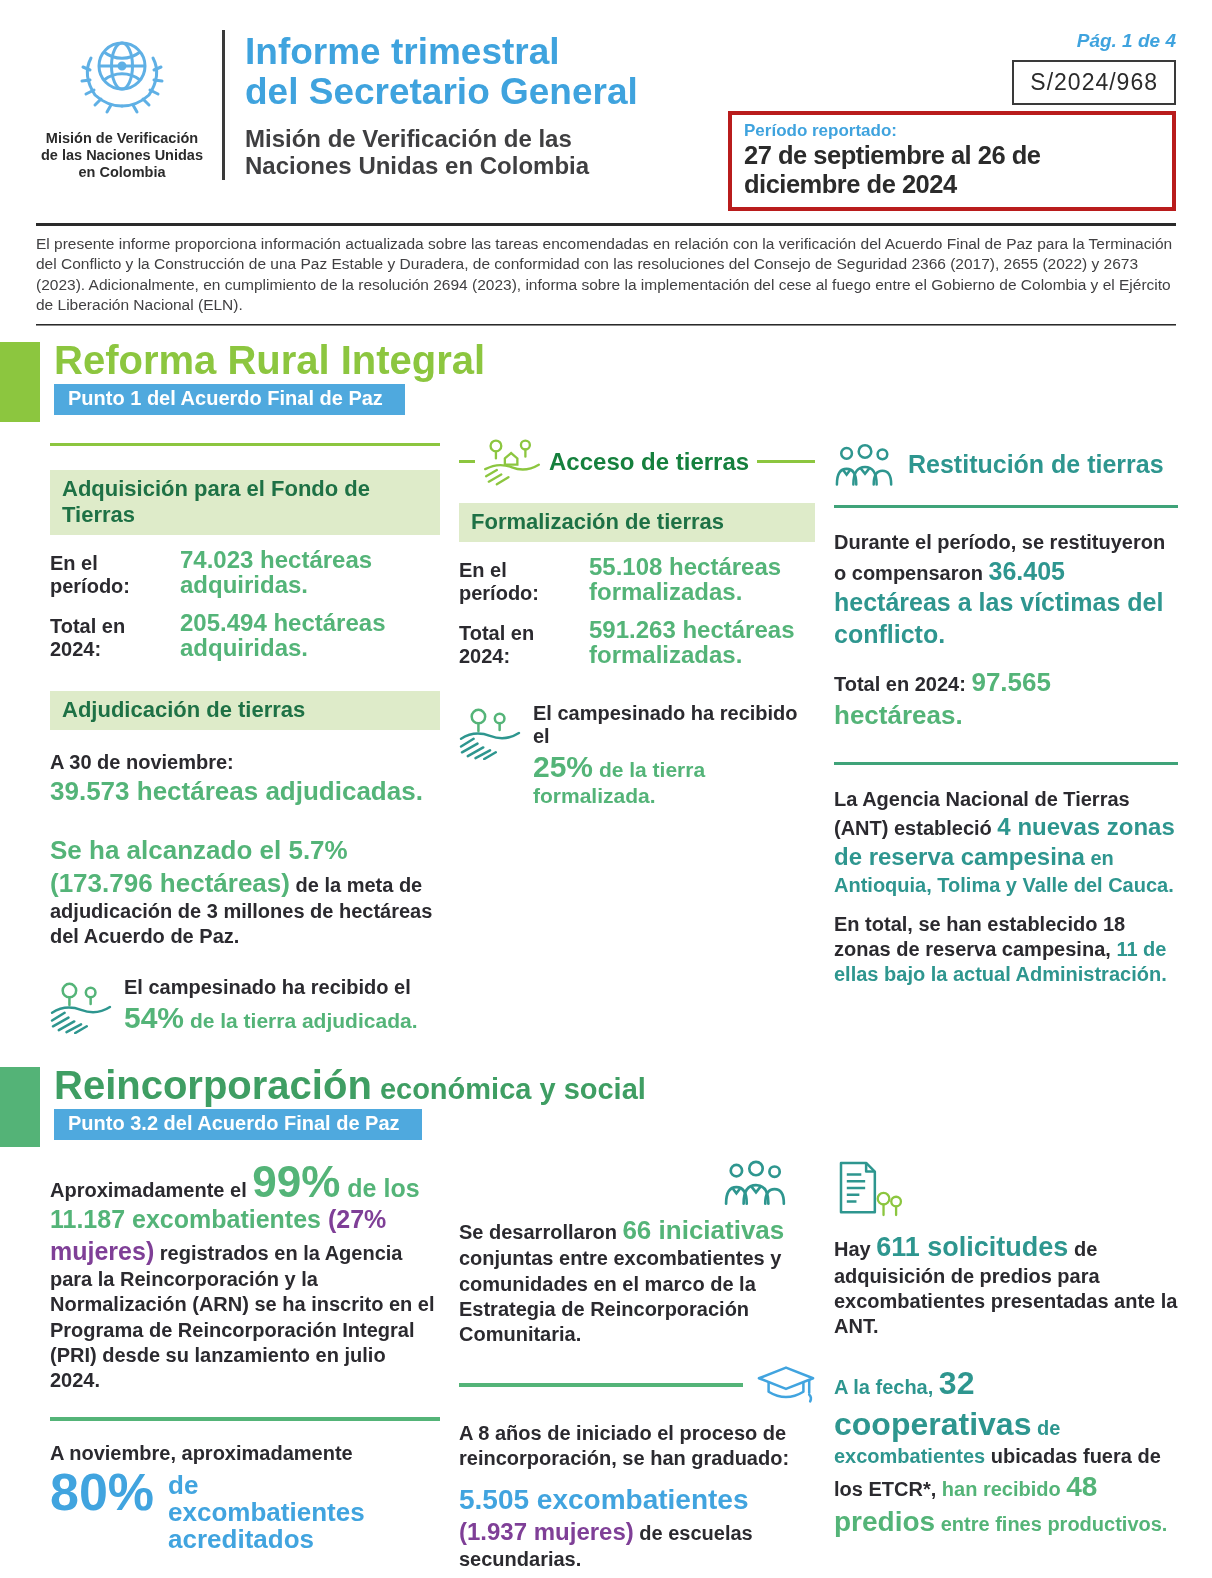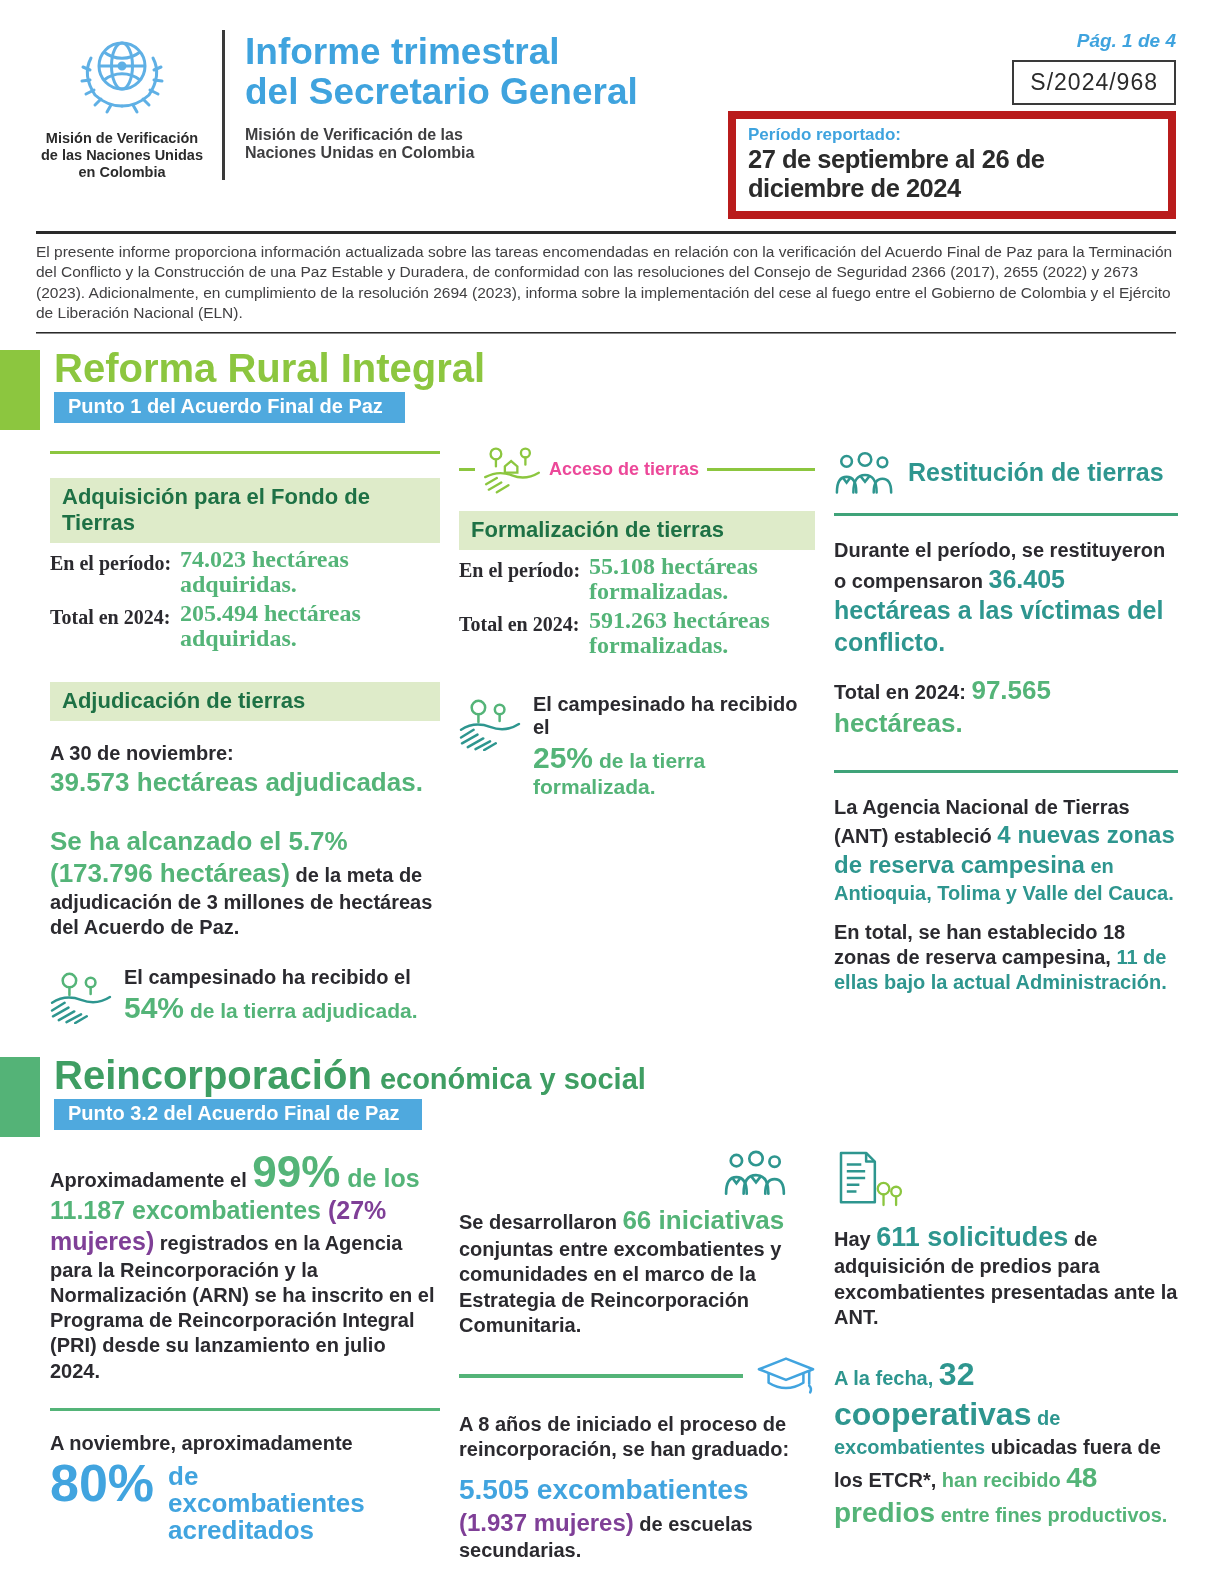--- a/index.html
+++ b/index.html
@@ -14,7 +14,7 @@
   .vline { width:3px; background:#3a3a3a; height:150px; margin:4px 20px 0 14px; flex:none; }
   .title-block { padding-top:6px; }
   .h-title { font-size:37px; font-weight:700; color:#3fa3de; line-height:1.08; }
-  .h-sub { font-size:16px; font-weight:700; color:#3f3f41; line-height:1.12; margin-top:14px; }
+  .h-sub { font-size:24px; font-weight:700; color:#3f3f41; line-height:1.12; margin-top:14px; }
   .meta-block { margin-left:auto; width:448px; text-align:right; padding-top:4px; }
   .pag { font-size:19px; font-weight:700; font-style:italic; color:#3fa3de; }
   .code-box { display:inline-block; border:2px solid #3a3a3a; padding:7px 16px; font-size:23px; color:#2b2b2b; letter-spacing:1px; margin-top:8px; }

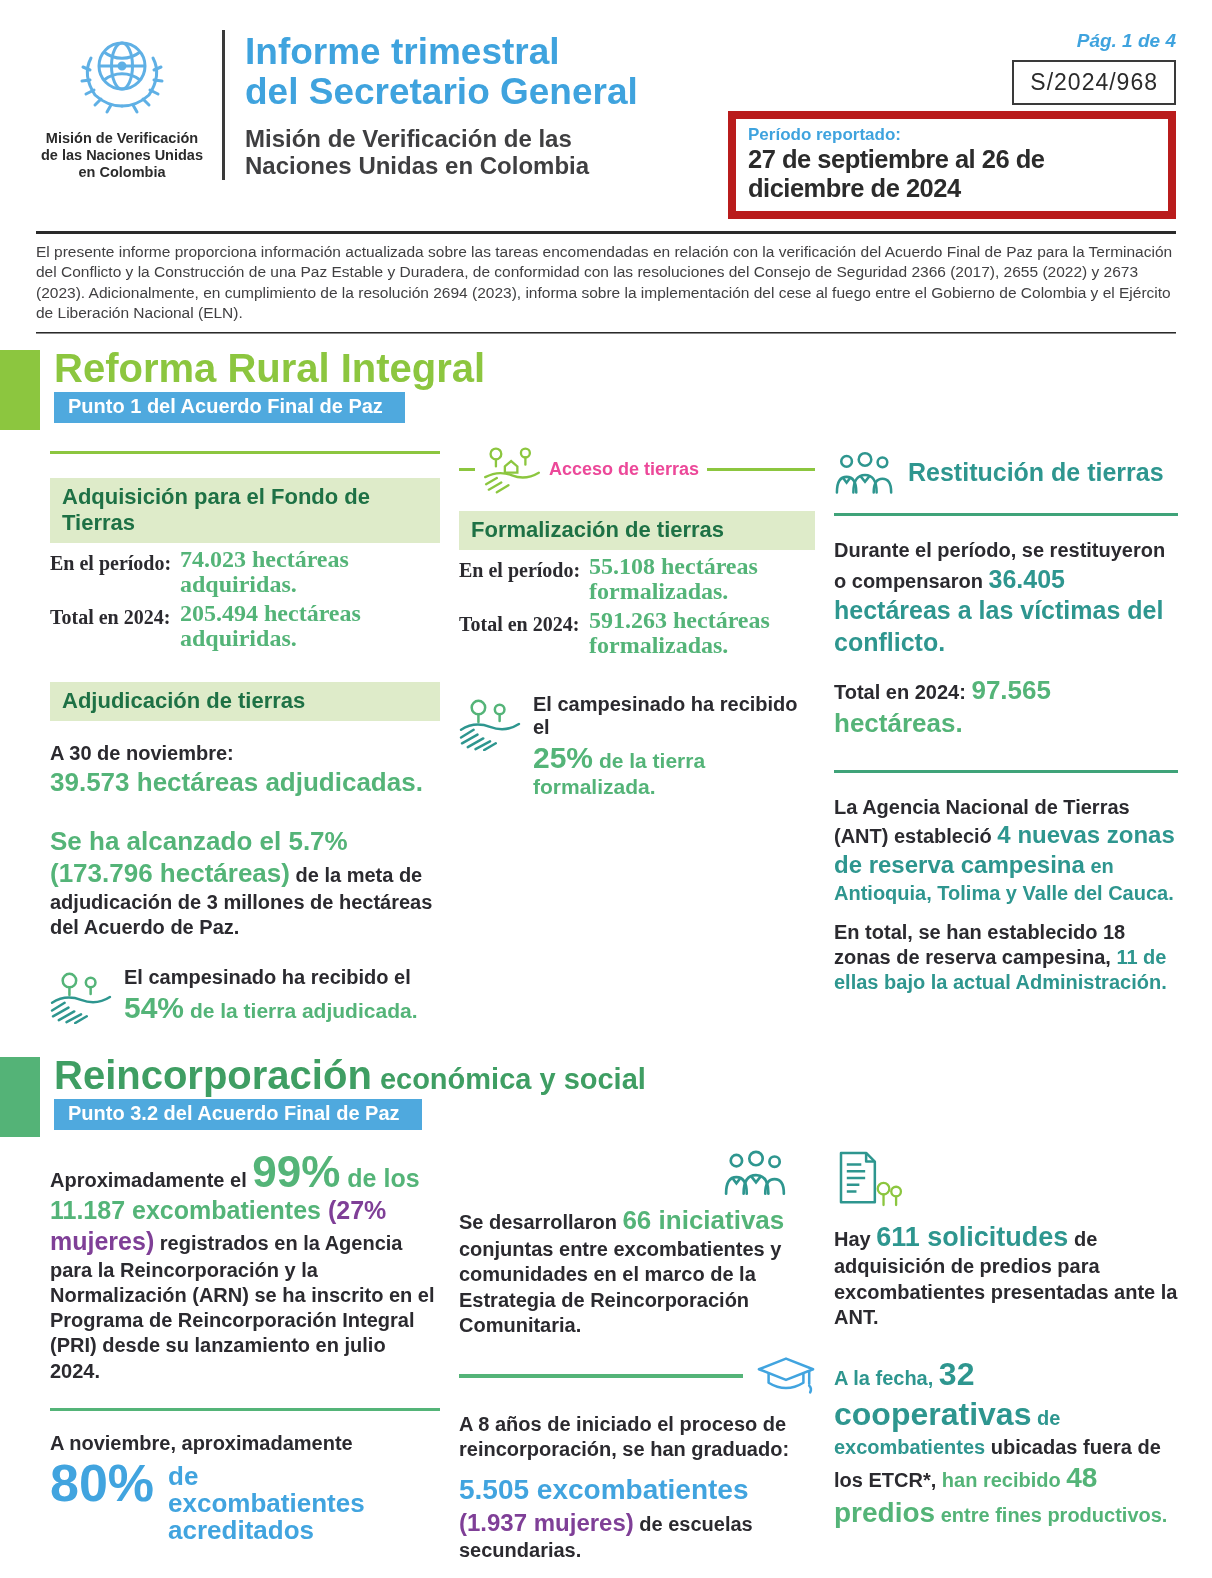--- a/index.html
+++ b/index.html
@@ -18,7 +18,7 @@
   .meta-block { margin-left:auto; width:448px; text-align:right; padding-top:4px; }
   .pag { font-size:19px; font-weight:700; font-style:italic; color:#3fa3de; }
   .code-box { display:inline-block; border:2px solid #3a3a3a; padding:7px 16px; font-size:23px; color:#2b2b2b; letter-spacing:1px; margin-top:8px; }
-  .period-box { border:8px solid #b91c1c; padding:6px 12px 8px 12px; text-align:left; margin-top:6px; }
+  .period-box { border:4px solid #b91c1c; padding:6px 12px 8px 12px; text-align:left; margin-top:6px; }
   .period-label { font-size:17px; font-weight:700; color:#3fa3de; }
   .period-value { font-size:25.5px; font-weight:700; color:#2b2b2b; letter-spacing:-0.5px; }
 

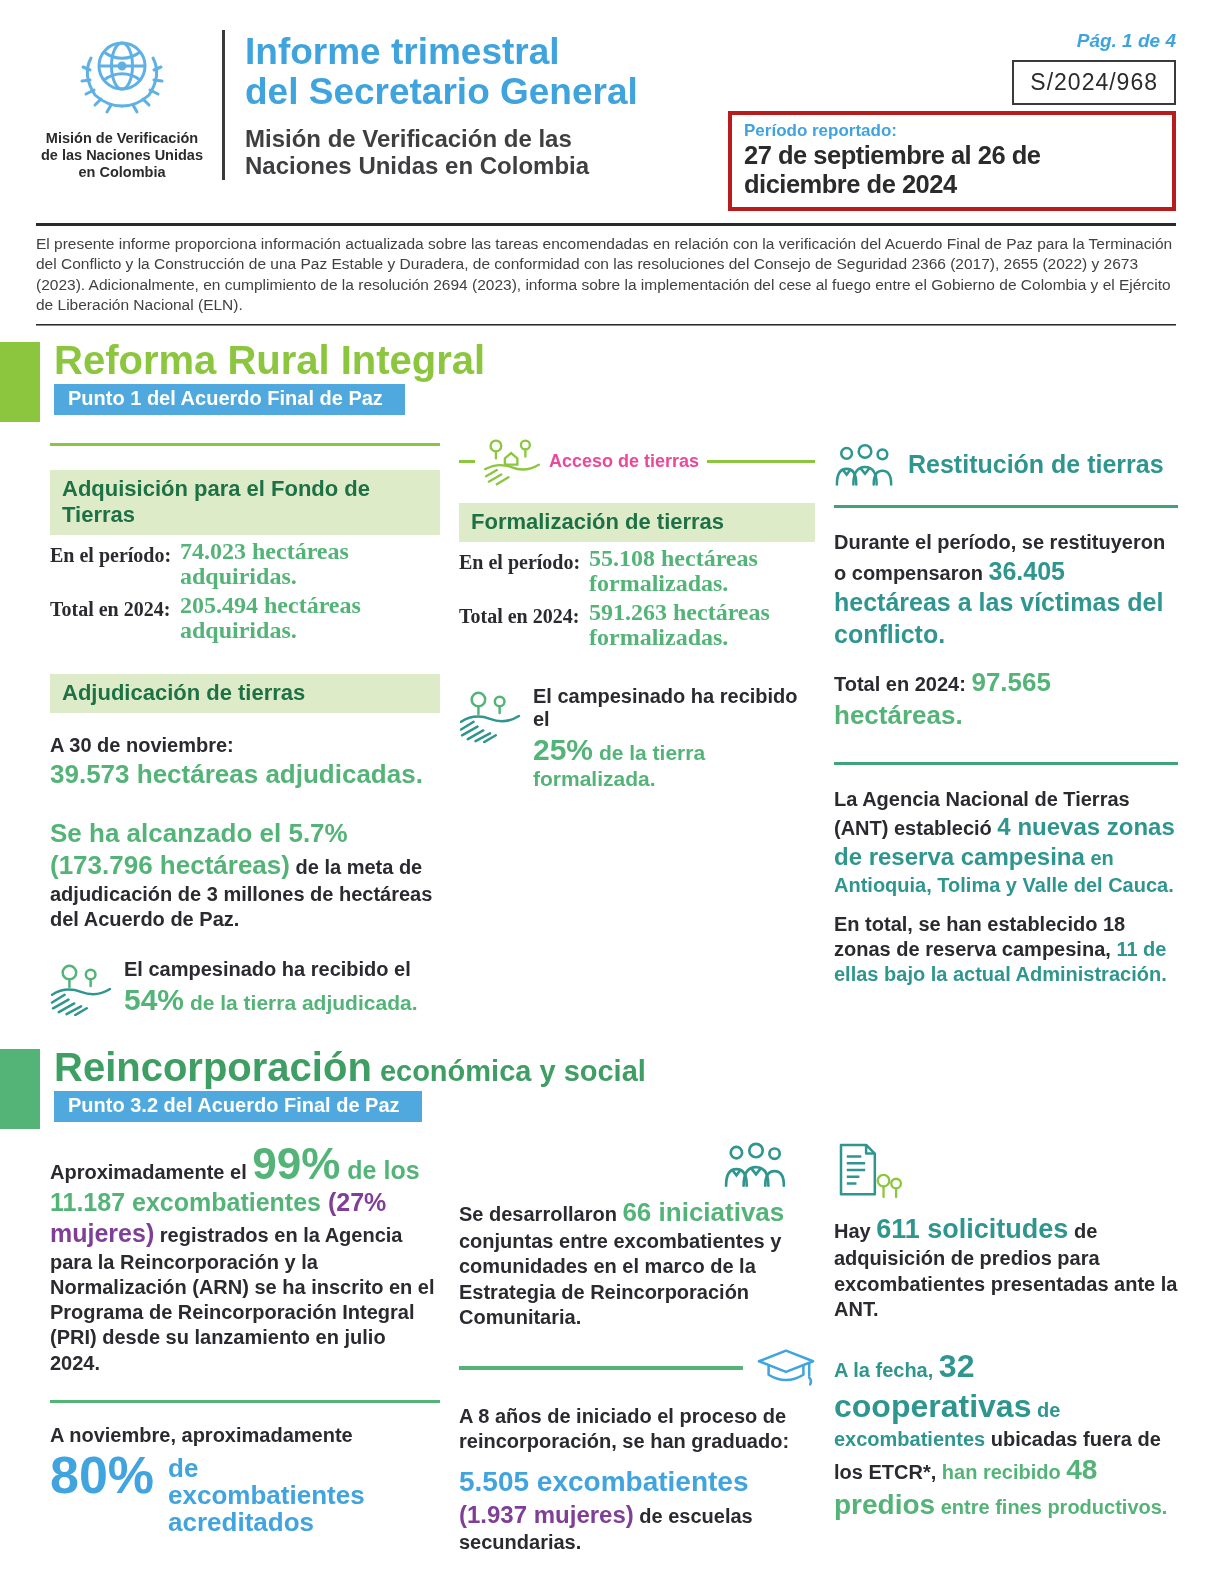--- a/index.html
+++ b/index.html
@@ -62,7 +62,7 @@
   .access-hdr { display:flex; align-items:center; gap:8px; margin-top:8px; }
   .access-hdr::before { content:""; width:16px; height:3px; background:#8cc63f; }
   .access-hdr::after { content:""; flex:1; height:3px; background:#8cc63f; }
-  .access-title { font-size:18px; font-weight:700; color:#ec4899; white-space:nowrap; }
+  .access-title { font-size:24px; font-weight:700; color:#15803d; white-space:nowrap; }
 
   .rest-hdr { display:flex; align-items:center; gap:12px; margin-top:14px; }
   .rest-title { font-size:25px; font-weight:700; color:#2e968f; }

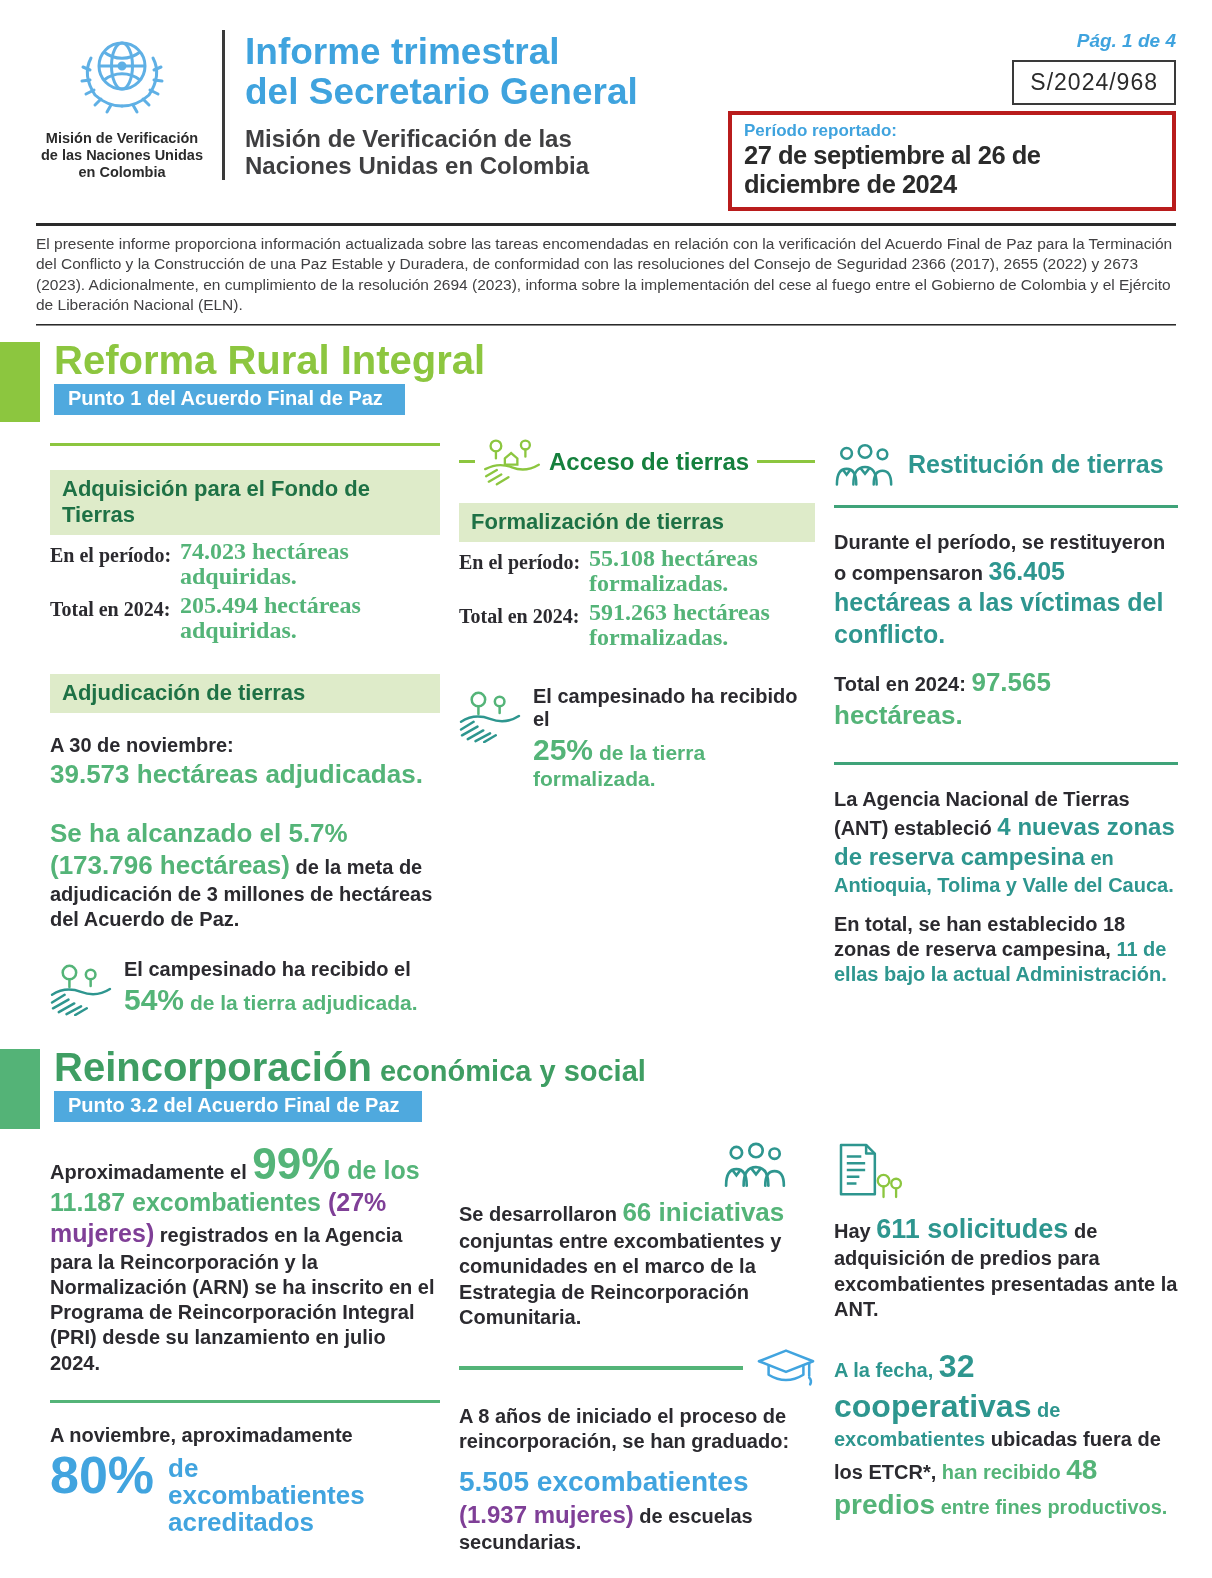--- a/index.html
+++ b/index.html
@@ -50,7 +50,7 @@
 
   .green-line { height:3px; background:#8cc63f; margin:14px 0 24px 0; }
   .box-title { background:#deebc9; color:#1e7145; font-size:22px; font-weight:700; padding:6px 10px 7px 12px; width:100%; }
-  .stat-row { display:flex; margin-top:4px;font-family:Liberation Serif, serif; }
+  .stat-row { display:flex; margin-top:12px; }
   .stat-label { font-size:20px; font-weight:700; color:#2b2a2f; width:130px; flex:none; padding-top:5px; }
   .stat-value { font-size:24px; font-weight:700; color:#54b478; line-height:1.05; }
   .farmer { display:flex; gap:12px; margin-top:26px; align-items:flex-start; }

